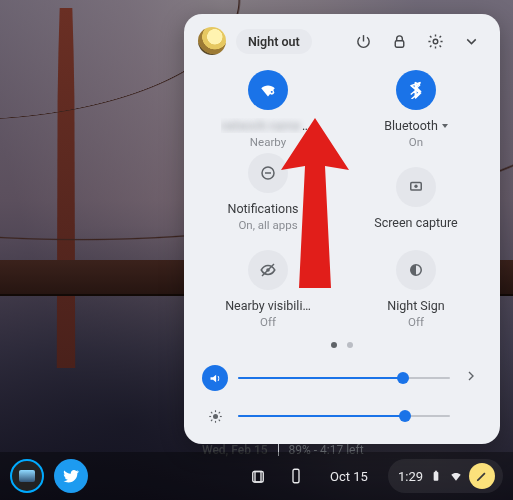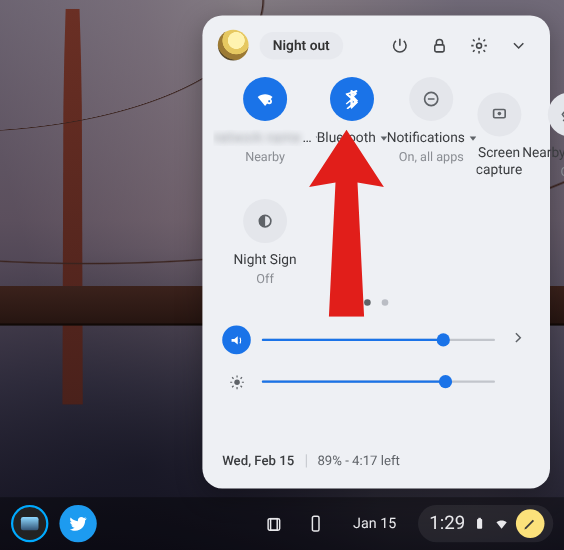--- a/index.html
+++ b/index.html
@@ -60,7 +60,7 @@
   }
   .hicon svg { width:17px; height:17px; stroke:#45474a; fill:none; stroke-width:2; }
 
-  .tiles { display:grid; grid-template-columns:repeat(5,1fr); gap:4px 0; margin-top:14px; padding:0 6px; }
+  .tiles { display:grid; grid-template-columns:repeat(2,1fr); gap:4px 0; margin-top:14px; padding:0 6px; }
   .tile { display:flex; flex-direction:column; align-items:center; font-size:12px; }
   .ticon {
     width:40px; height:40px; border-radius:50%; display:flex; align-items:center; justify-content:center;

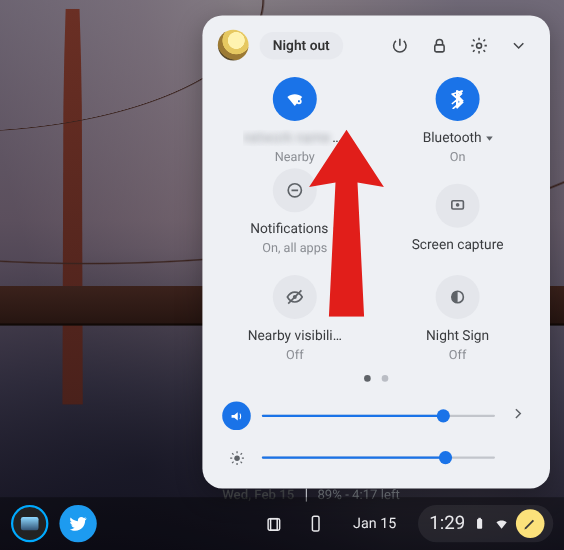--- a/index.html
+++ b/index.html
@@ -322,7 +322,7 @@
           <rect x="8" y="3" width="8" height="18" rx="2"></rect>
         </svg>
     </div>
-    <div class="date-pill">Jan 15</div>
+    <div class="date-pill">Oct 15</div>
     <div class="status-pill">
       <span>1:29</span>
       <svg viewBox="0 0 24 24">

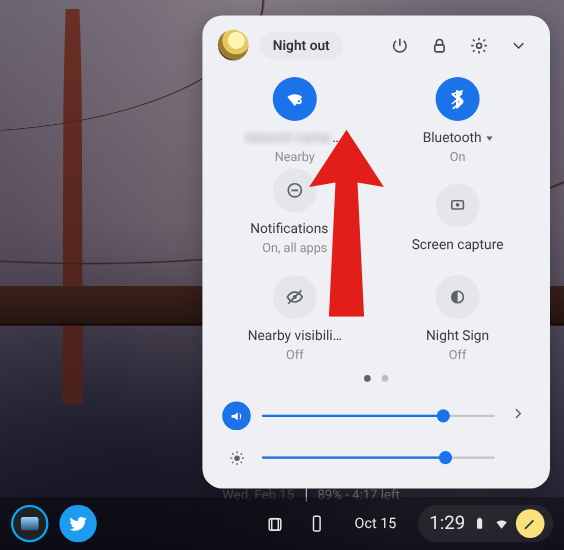--- a/index.html
+++ b/index.html
@@ -115,7 +115,7 @@
   .ricon{ width:28px;height:28px;display:flex;align-items:center;justify-content:center;color:#e7e7ea;}
   .ricon svg{width:18px;height:18px;stroke:#e7e7ea;fill:none;stroke-width:1.8;}
   .date-pill { color:#e9e9ec; font-size:13px; padding:5px 10px; border-radius:16px; }
-  .status-pill { display:flex; align-items:center; gap:6px; color:#e9e9ec; font-size:17px; padding:4px 8px 4px 10px; border-radius:20px; background:rgba(255,255,255,0.07);}
+  .status-pill { display:flex; align-items:center; gap:6px; color:#e9e9ec; font-size:13px; padding:4px 8px 4px 10px; border-radius:20px; background:rgba(255,255,255,0.07);}
   .status-pill svg{width:14px;height:14px;fill:#e9e9ec;}
   .pen-badge { width:26px;height:26px;border-radius:50%;background:#FBE17B;display:flex;align-items:center;justify-content:center;}
   .pen-badge svg{width:14px;height:14px;fill:#3a3a3a;}

